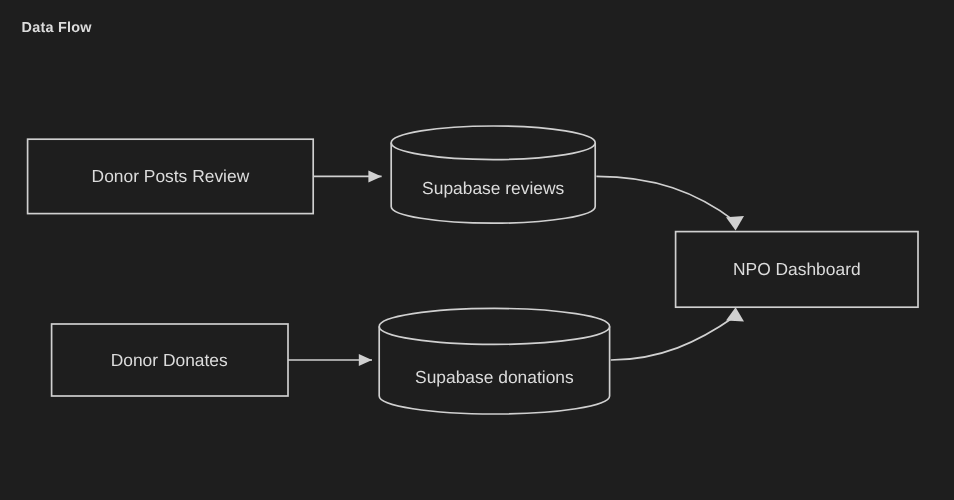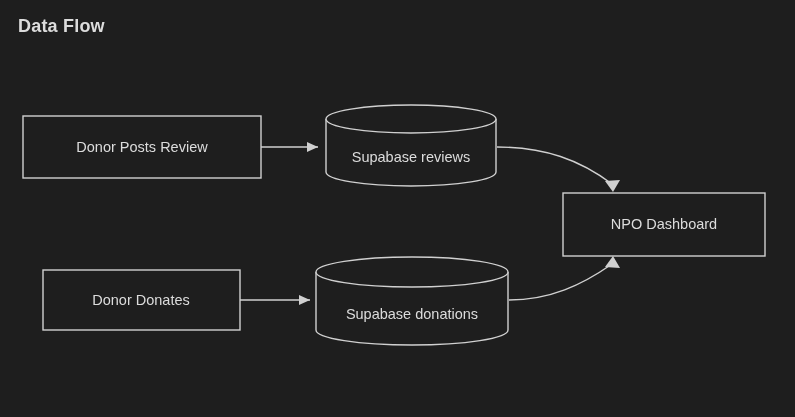--- a/index.html
+++ b/index.html
@@ -19,7 +19,7 @@
     position: absolute;
     left: 18px;
     top: 16px;
-    font-size: 18px;
+    font-size: 12px;
     font-weight: bold;
     color: #dcdcdc;
     letter-spacing: 0.2px;

